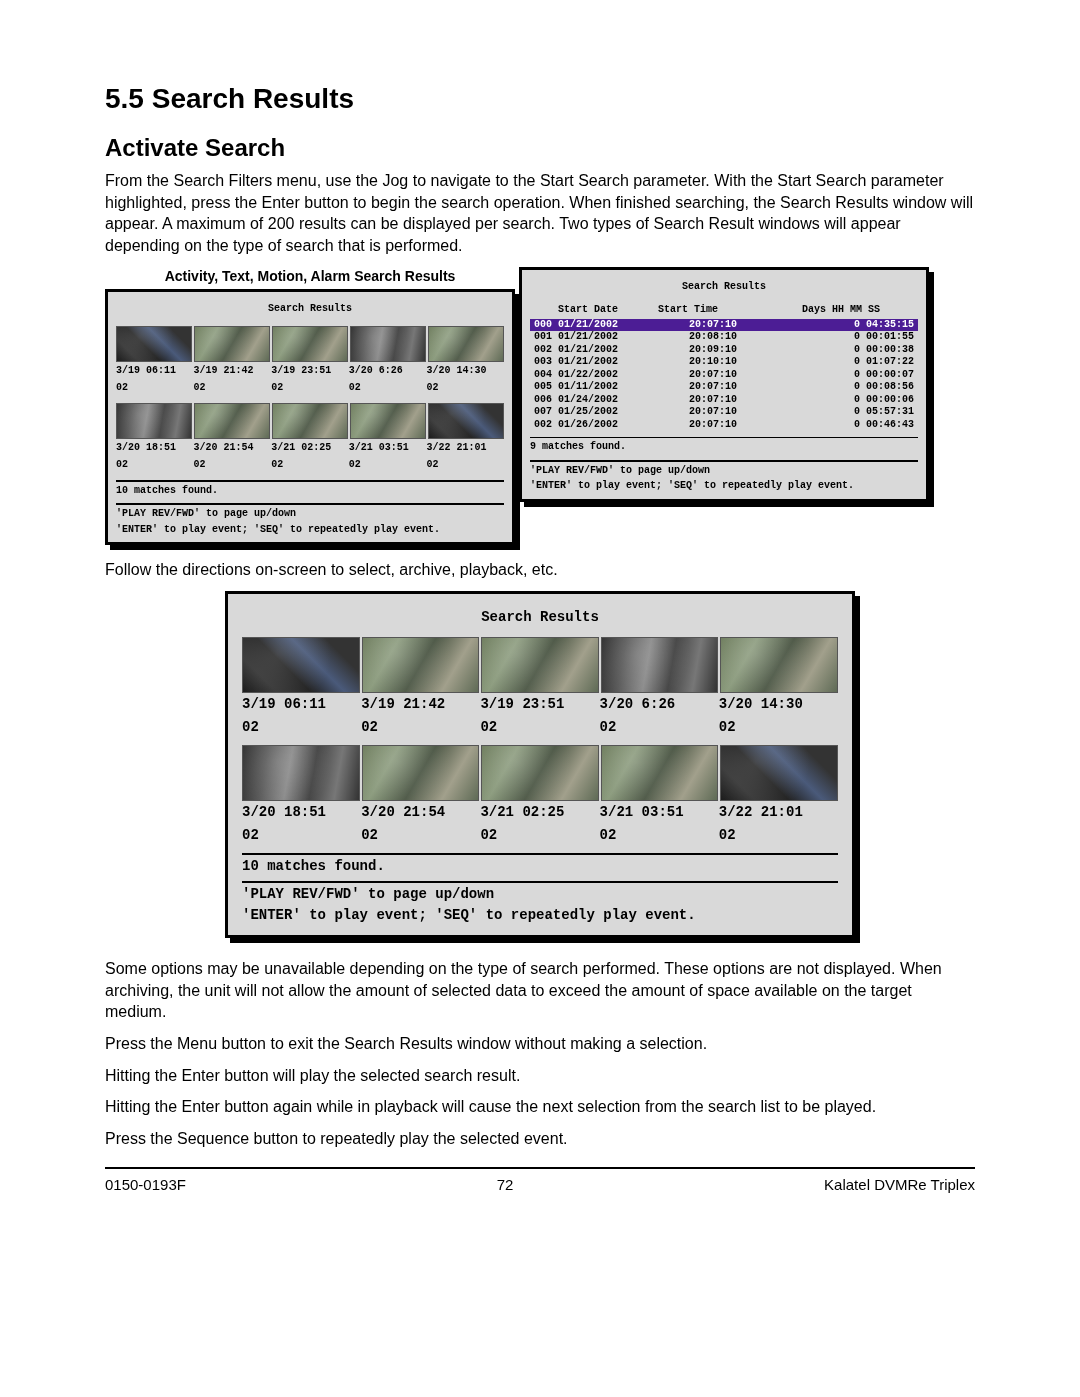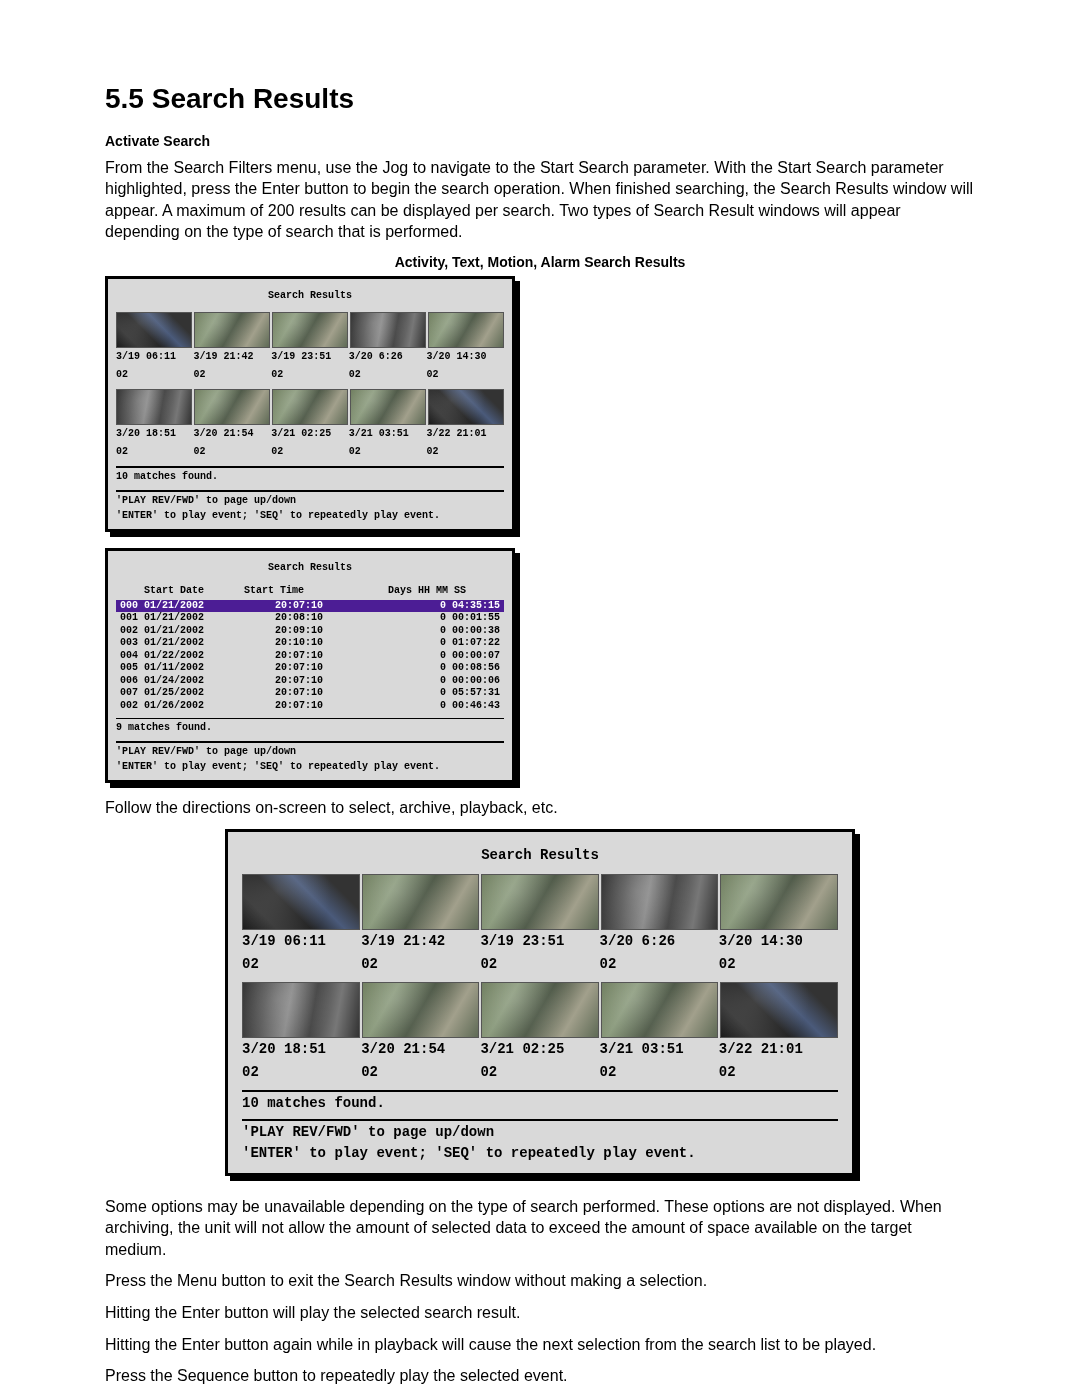--- a/index.html
+++ b/index.html
@@ -19,7 +19,7 @@
     margin-bottom: 14px;
   }
   h2.subheading {
-    font-size: 14px;
+    font-size: 24px;
     font-weight: bold;
     margin-bottom: 6px;
   }

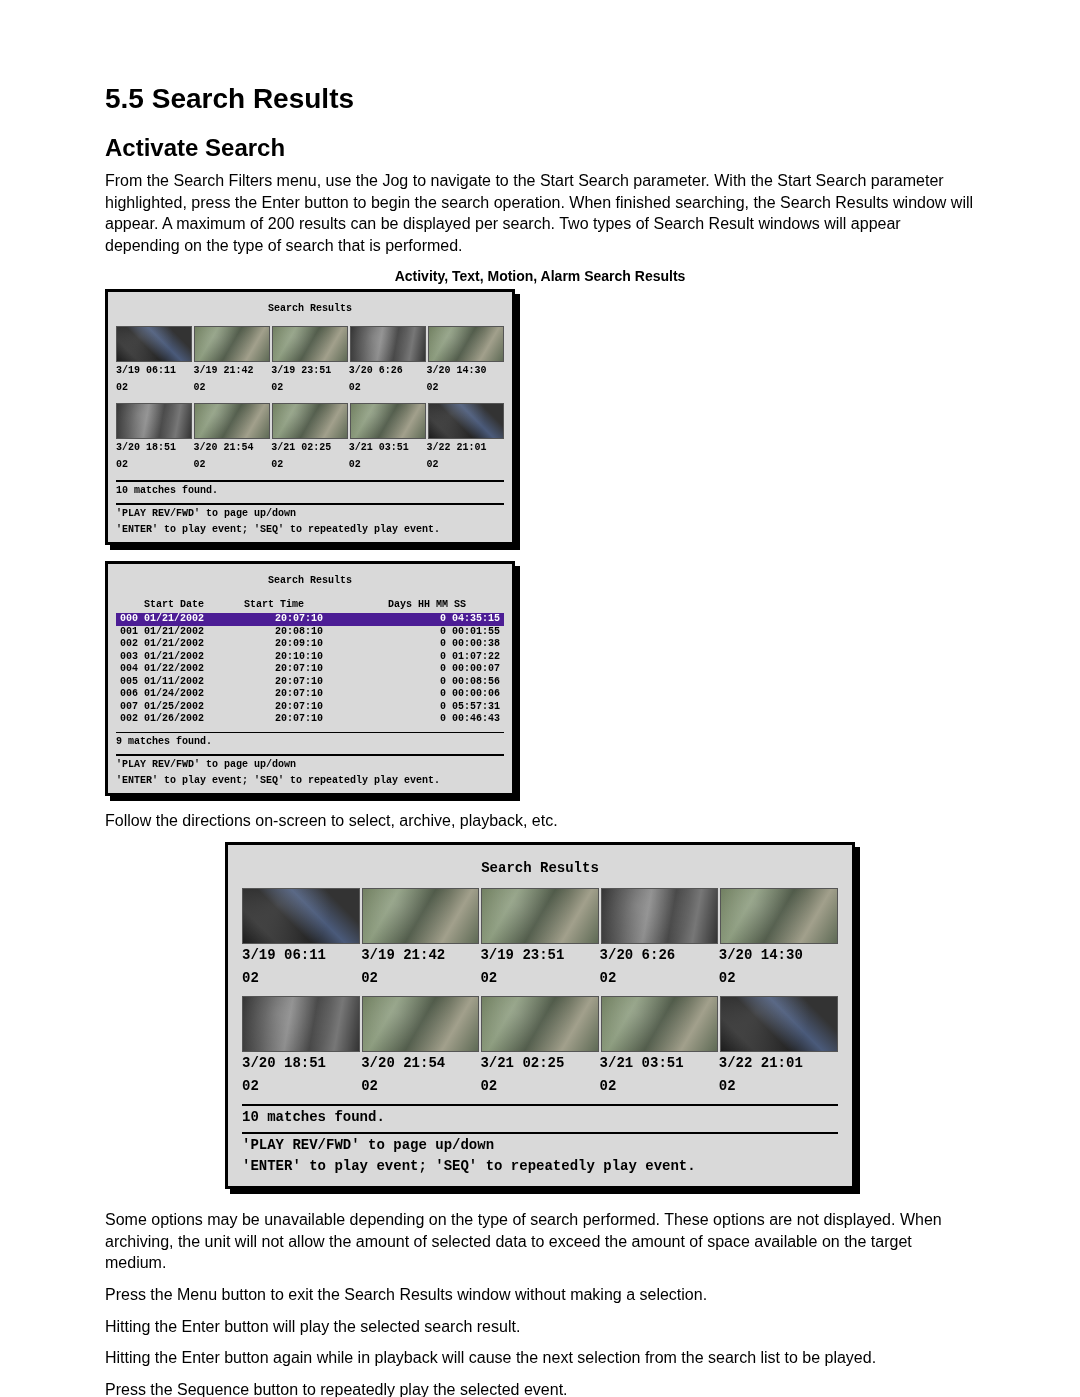--- a/index.html
+++ b/index.html
@@ -28,9 +28,8 @@
 
   .two-col {
     display: flex;
-    gap: 16px;
+    gap: 4px;
     margin-bottom: 14px;
-    flex-direction: column;
   }
   .col-caption {
     font-weight: bold;

